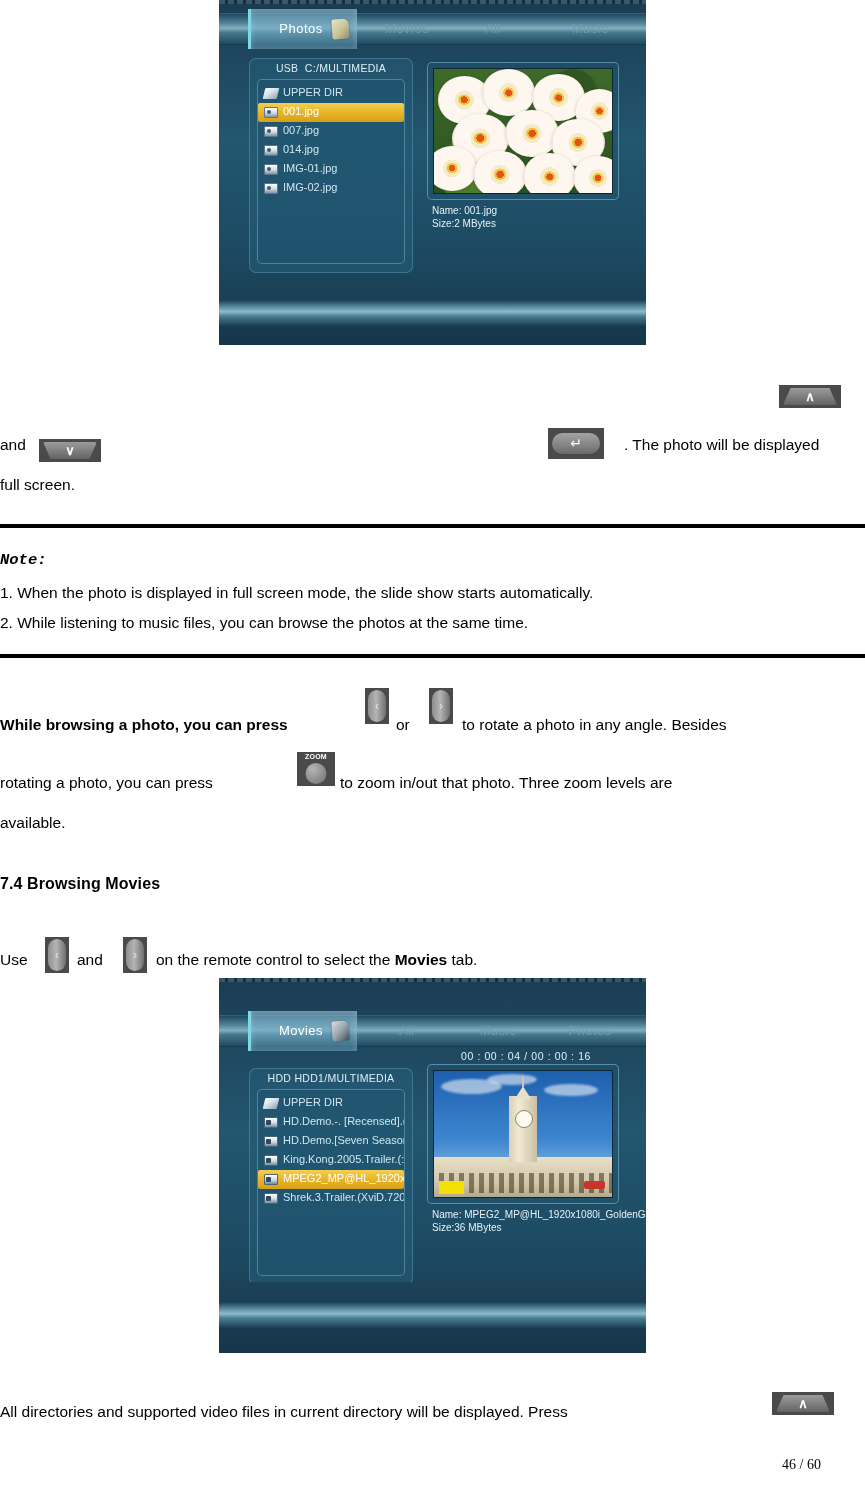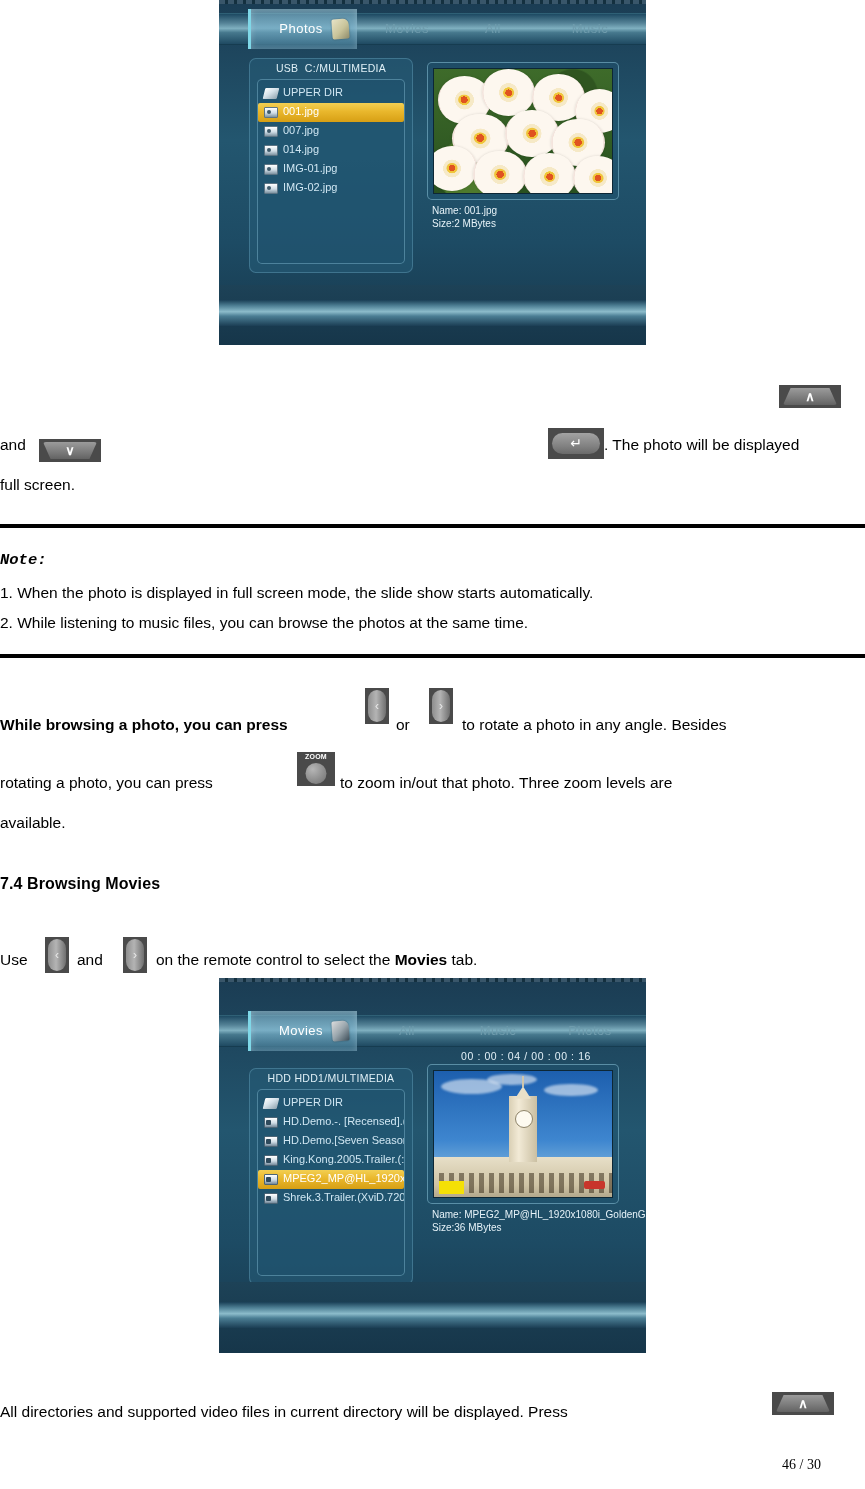--- a/index.html
+++ b/index.html
@@ -489,7 +489,7 @@
   <div class="abs-key" style="left:548px; top:428px;">
     <span class="key key-enter"><span class="cap"></span><span class="glyph">↵</span></span>
   </div>
-  <div class="para" style="left:604px; top:425px;">
+  <div class="para" style="left:604px; top:425px;padding-left:20px;">
     <span>. The photo will be displayed</span>
   </div>
   <div class="para" style="left:0px; top:465px;">

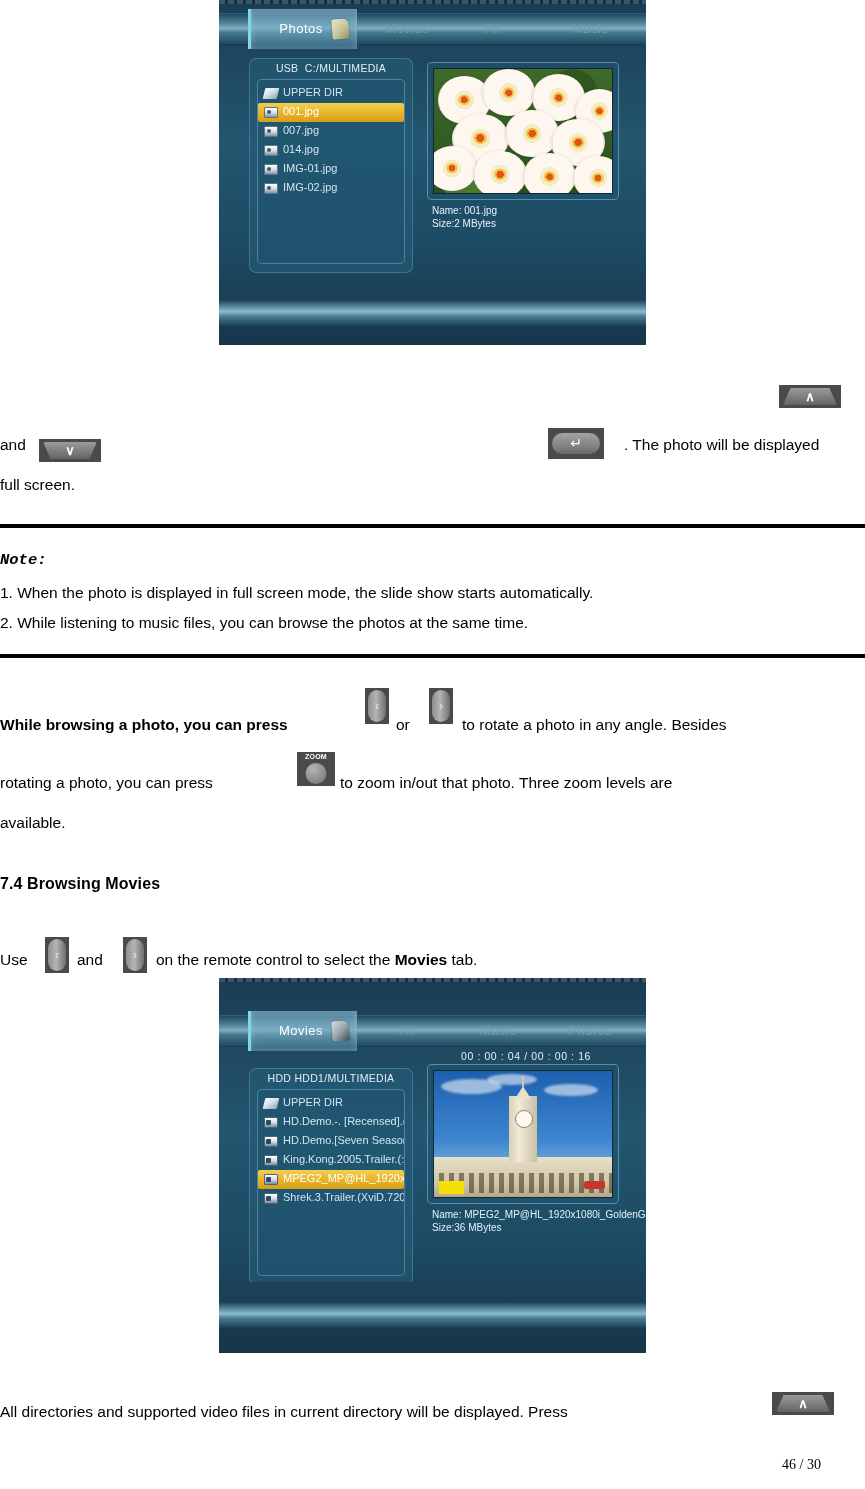--- a/index.html
+++ b/index.html
@@ -635,7 +635,7 @@
     <span class="key key-updown"><span class="cap"></span><span class="chev">∧</span></span>
   </div>
 
-  <div class="pagenum" style="left:782px; top:1457px;">46 / 30</div>
+  <div class="pagenum" style="left:782px; top:1457px;">46 / 60</div>
 
 </div>
 

